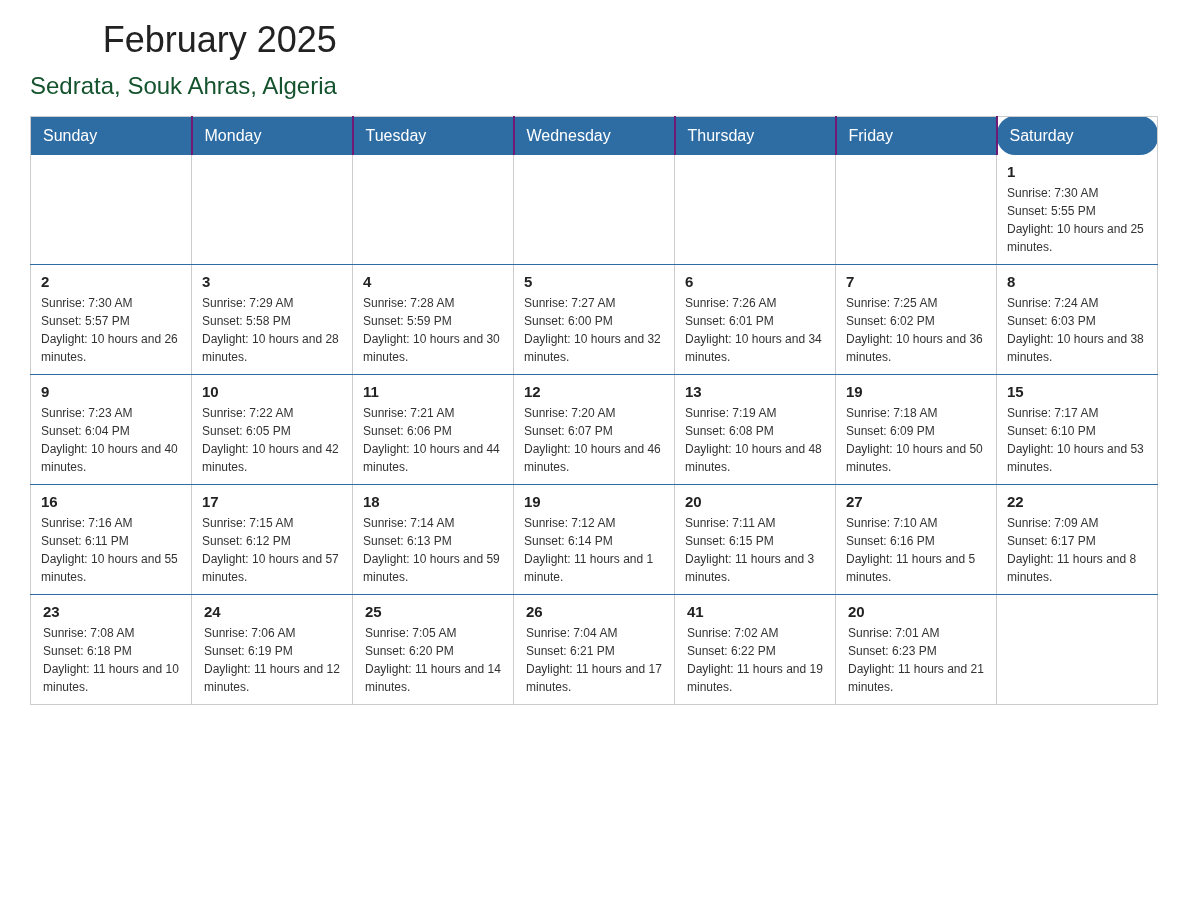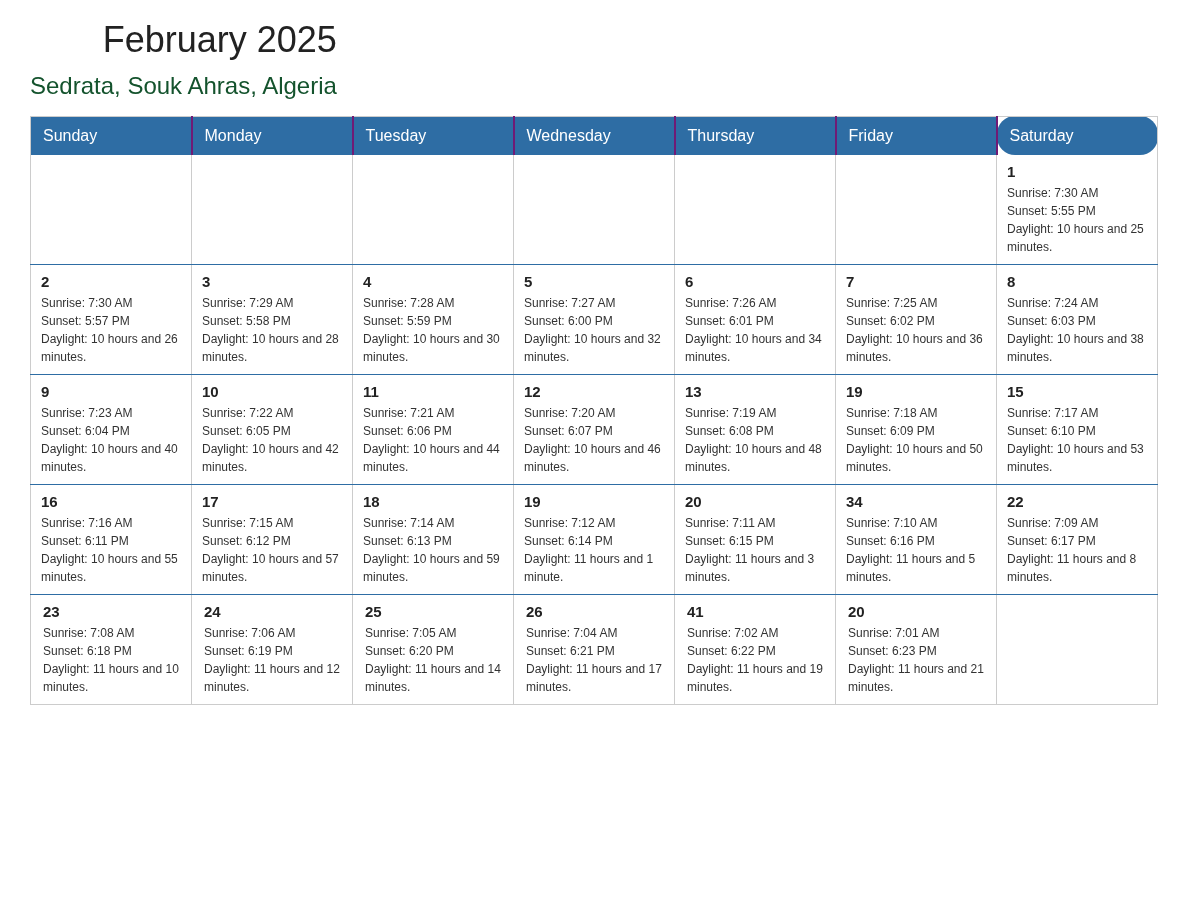--- a/index.html
+++ b/index.html
@@ -219,7 +219,7 @@
           <div class="day-info">Sunrise: 7:11 AM<br>Sunset: 6:15 PM<br>Daylight: 11 hours and 3 minutes.</div>
         </td>
         <td>
-          <div class="day-number">34</div>
+          <div class="day-number">27</div>
           <div class="day-info">Sunrise: 7:10 AM<br>Sunset: 6:16 PM<br>Daylight: 11 hours and 5 minutes.</div>
         </td>
         <td>

